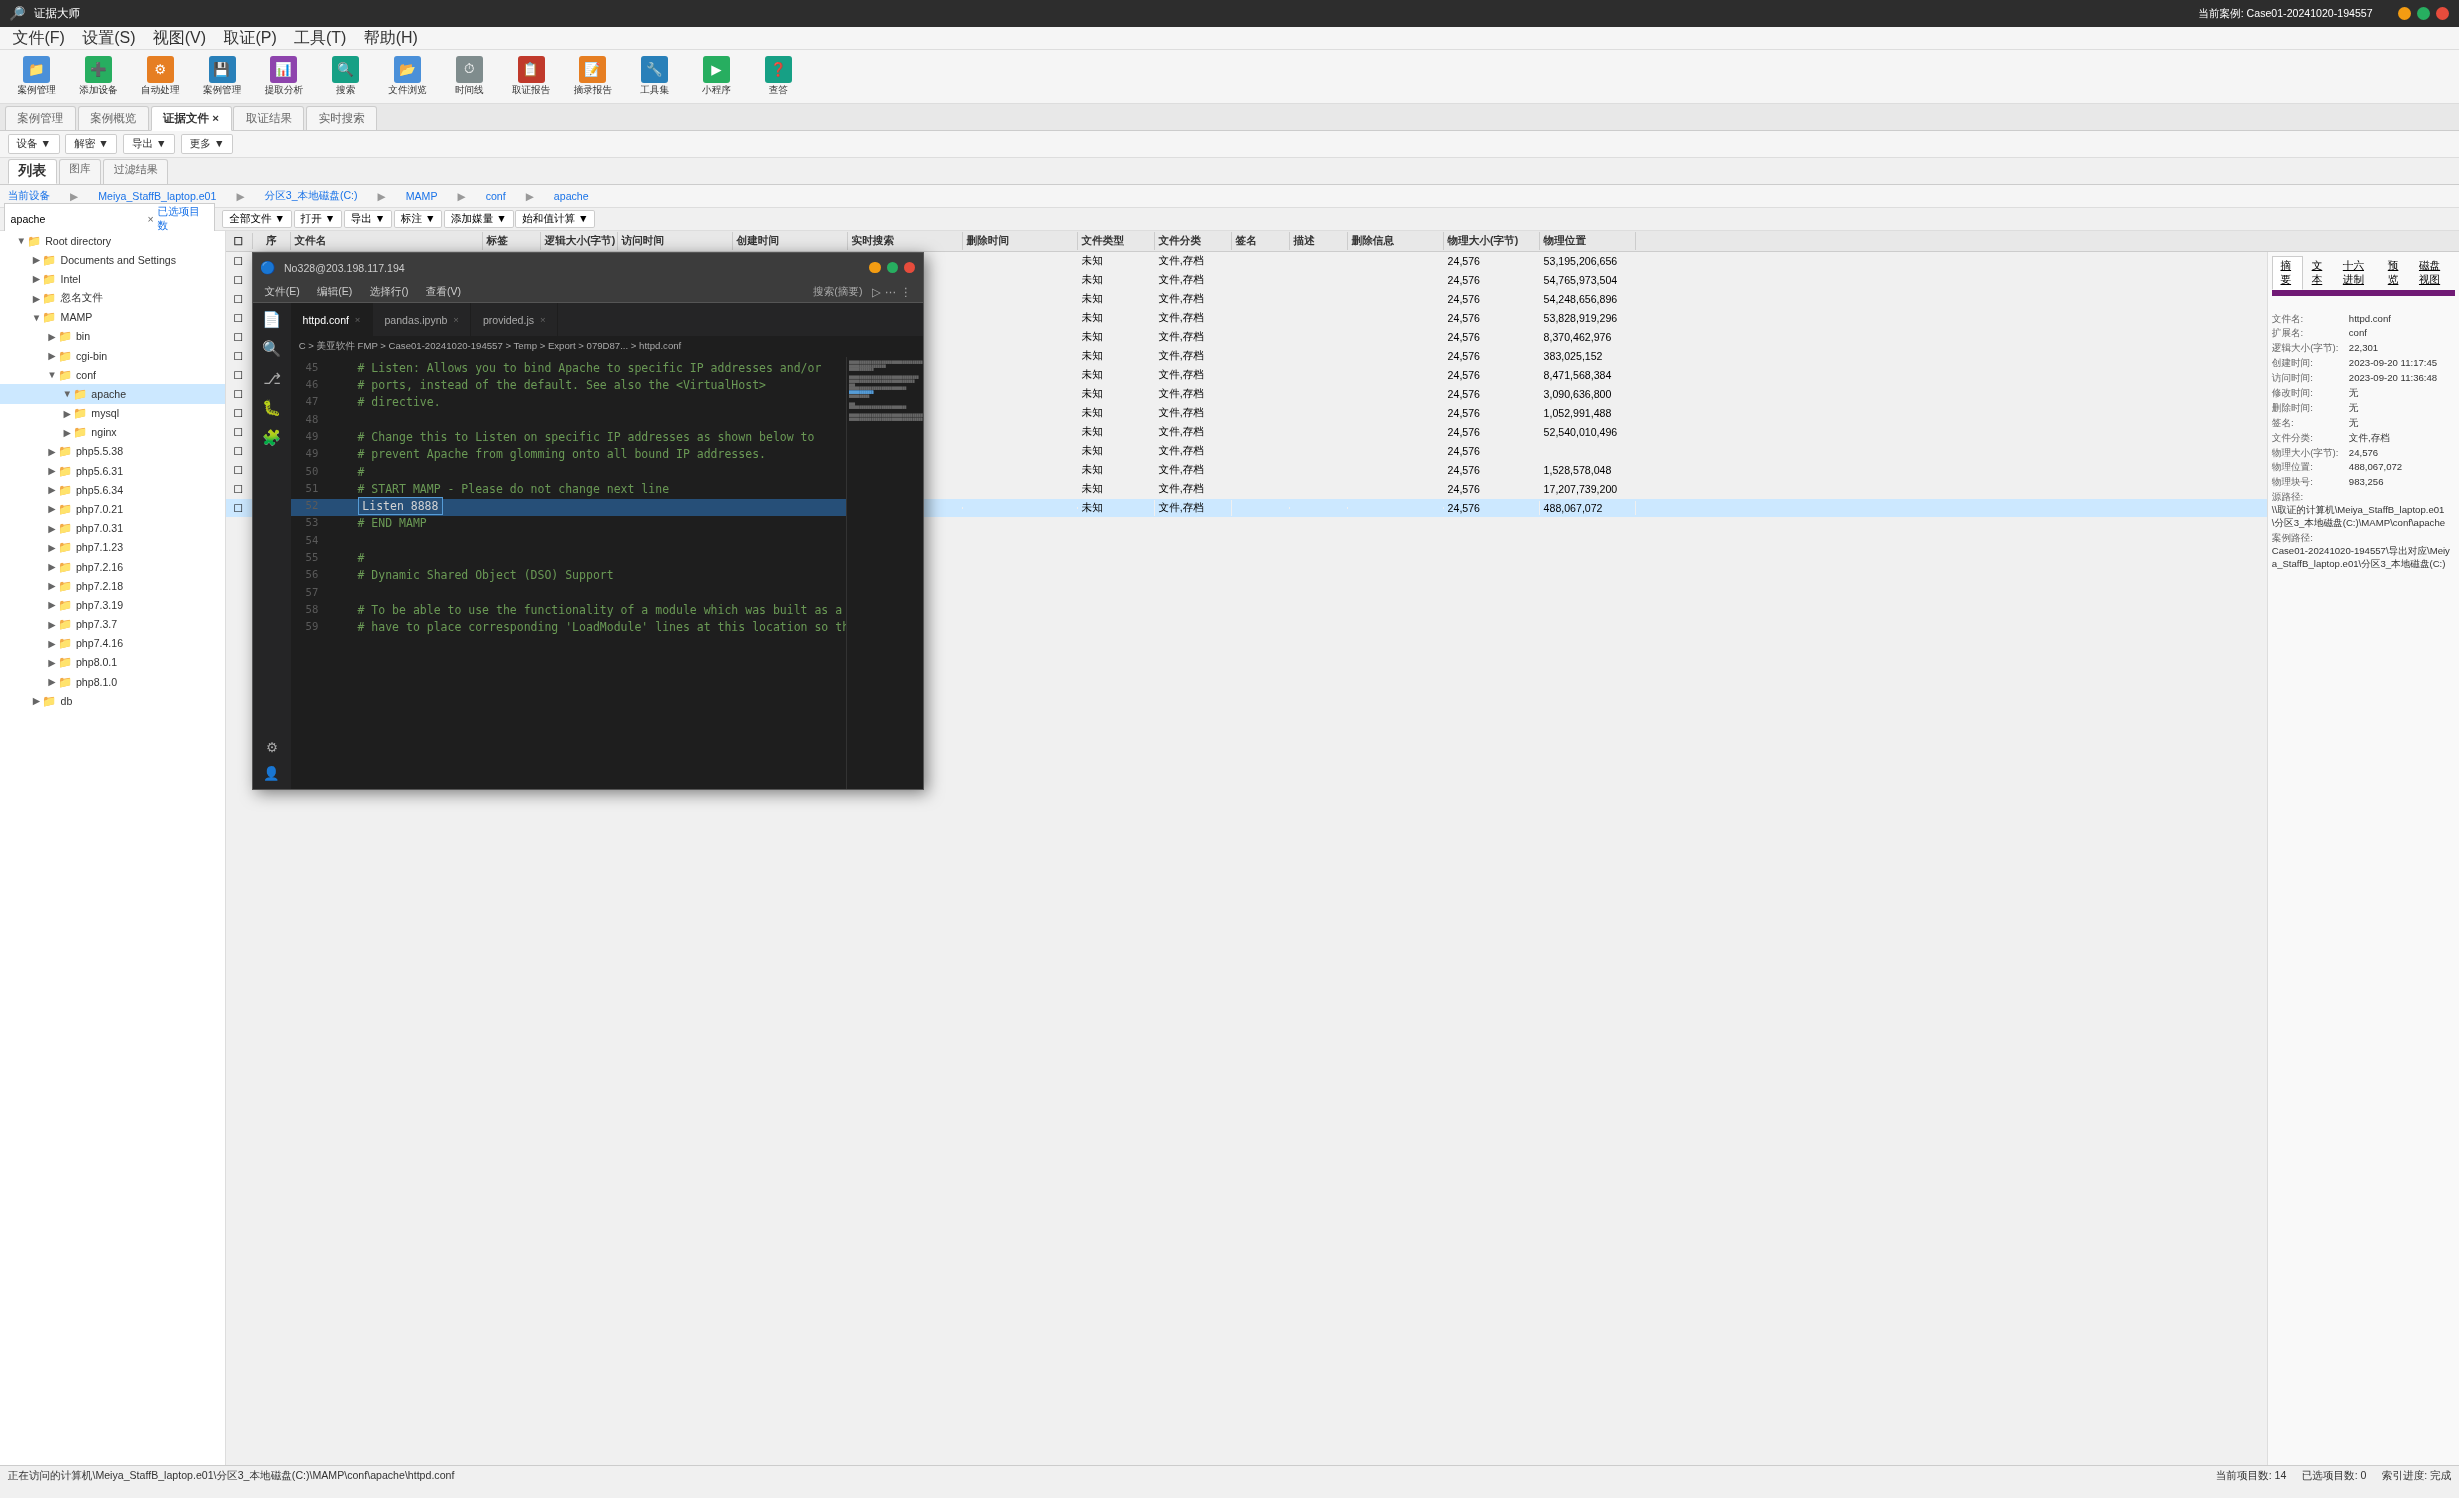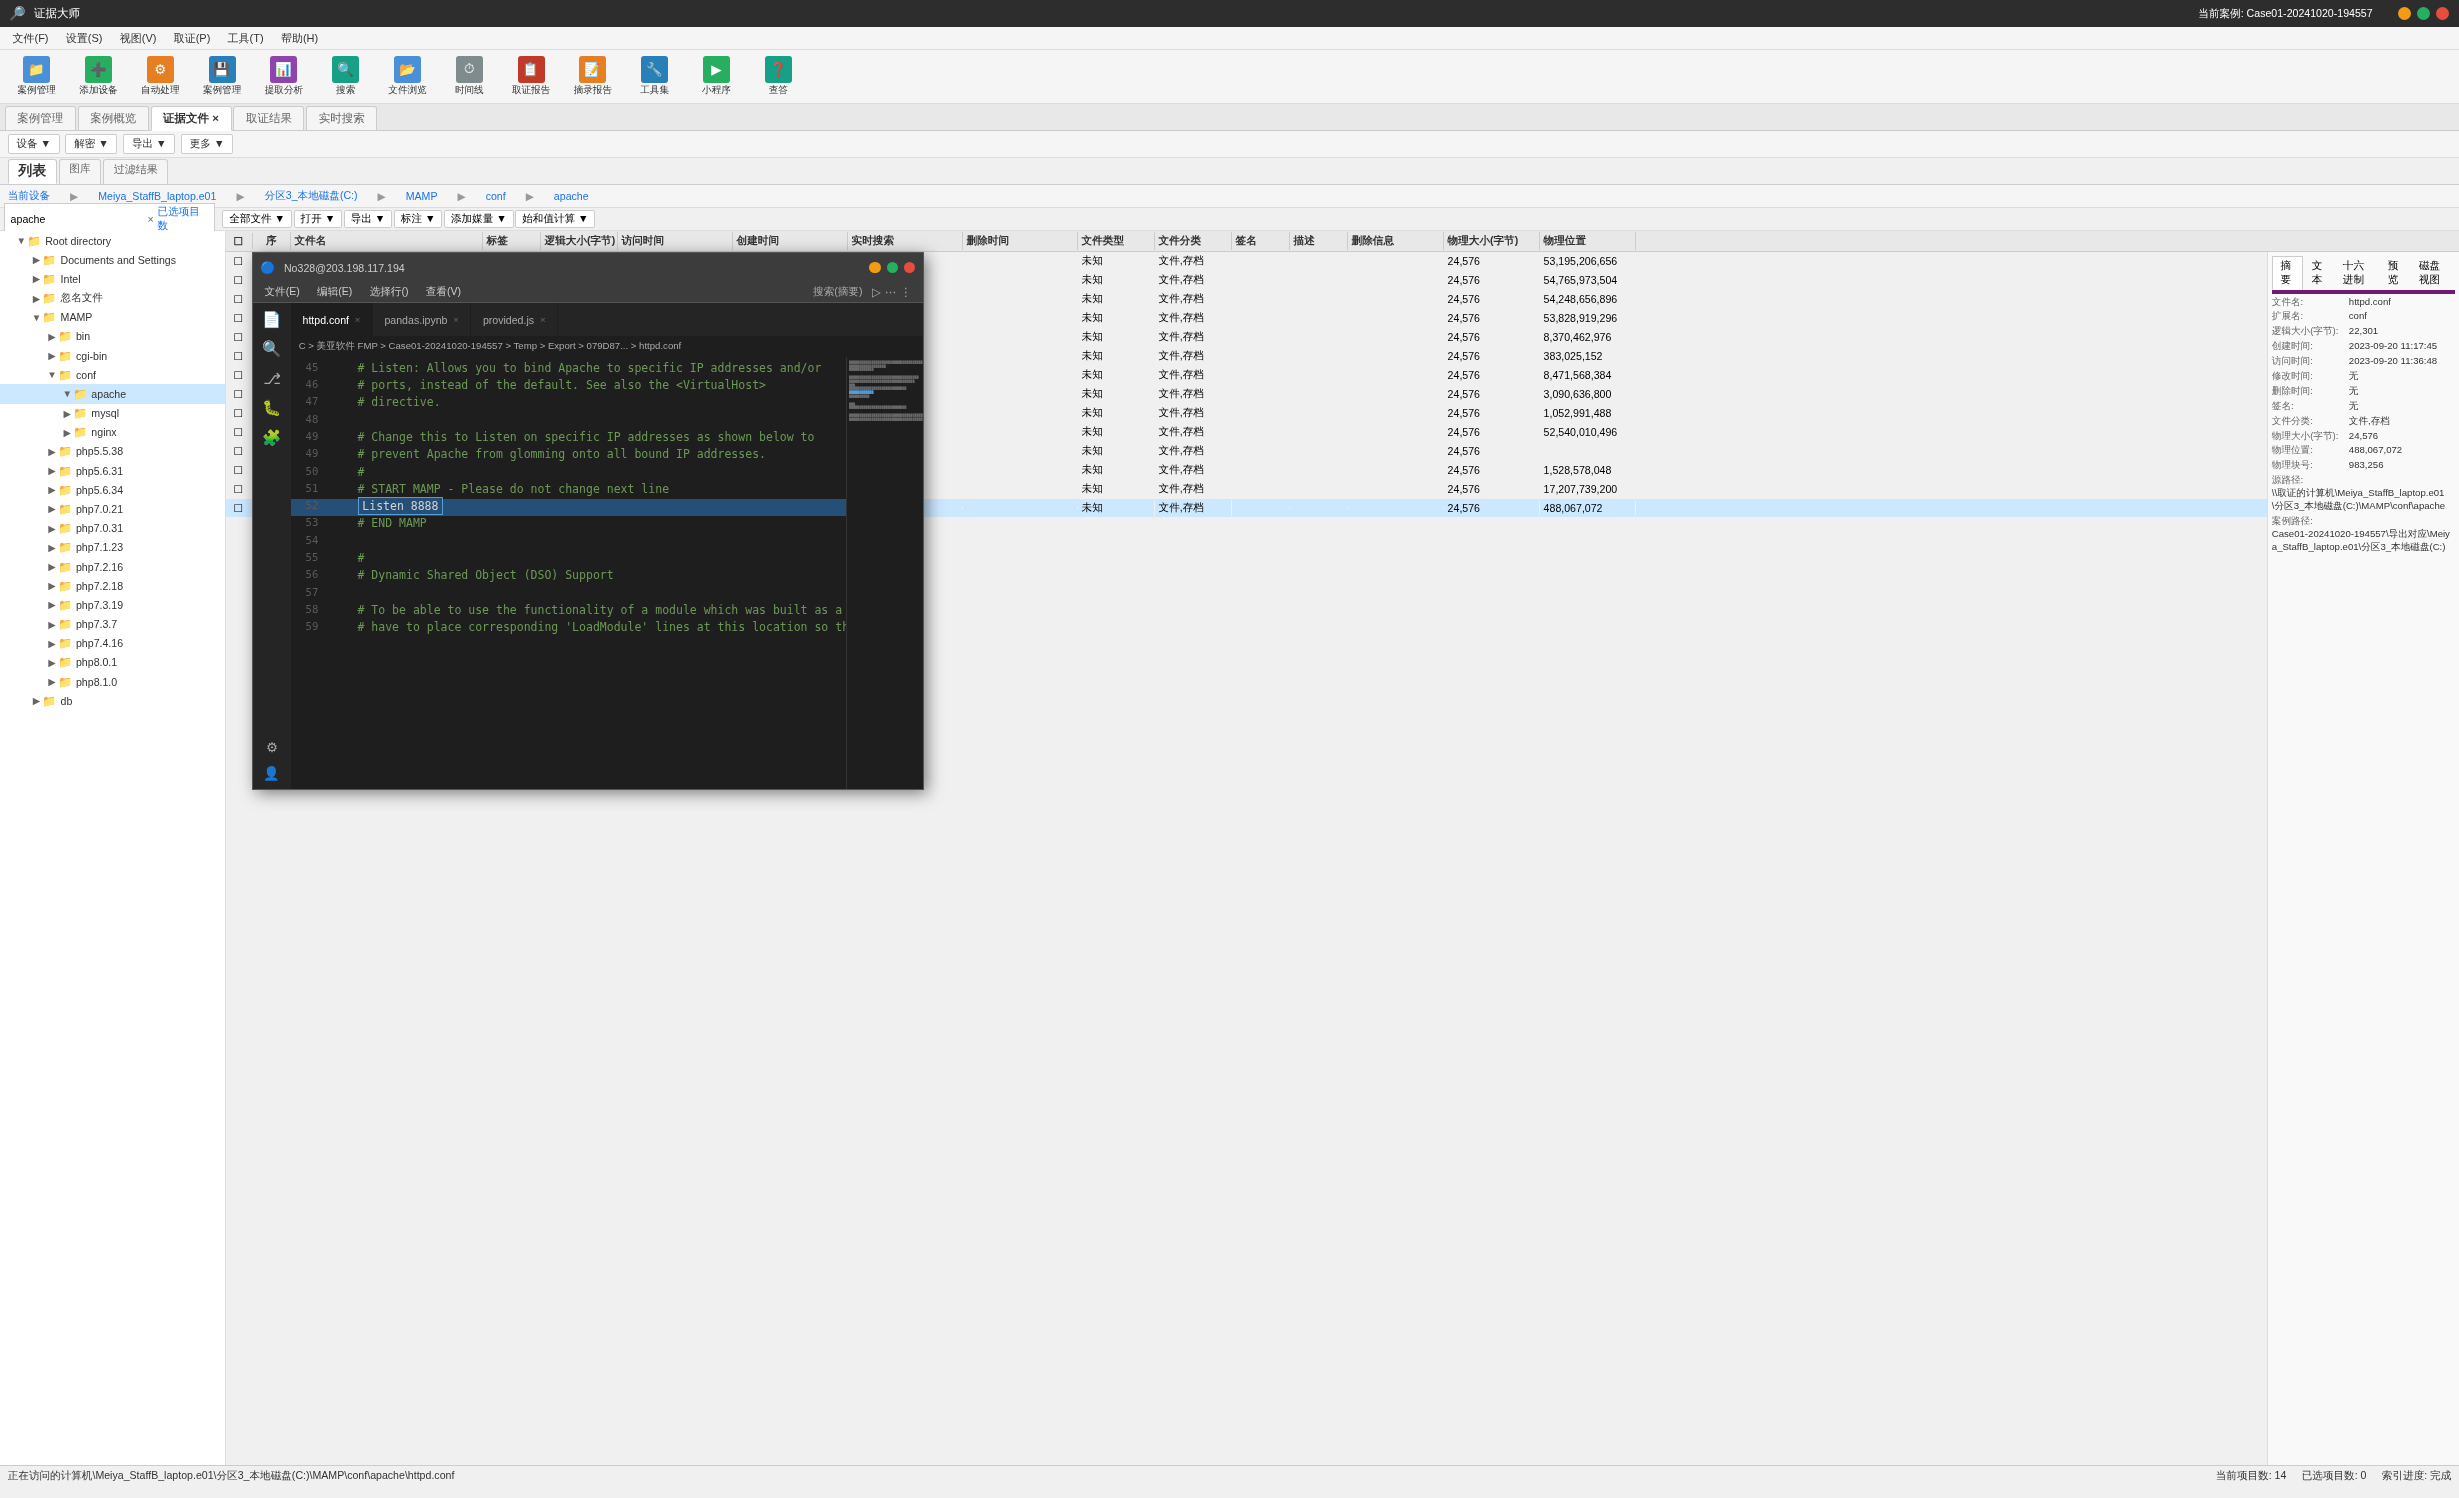--- a/index.html
+++ b/index.html
@@ -16,7 +16,7 @@
     
     
     .menu-bar { background: #f5f5f5; border-bottom: 1px solid #ddd; height: 23px; display: flex; align-items: center; padding: 0 4.8px; gap: 1.9px; }
-    .menu-item { padding: 1.9px 7.7px; font-size: 11px; cursor: pointer; color: #333; text-align: center; }
+    .menu-item { padding: 1.9px 7.7px; font-size: 16px; cursor: pointer; color: #333; text-align: center; }
     
     
     .toolbar { background: #f5f5f5; border-bottom: 1px solid #ddd; height: 54px; display: flex; align-items: center; padding: 0 7.7px; gap: 3.8px; }

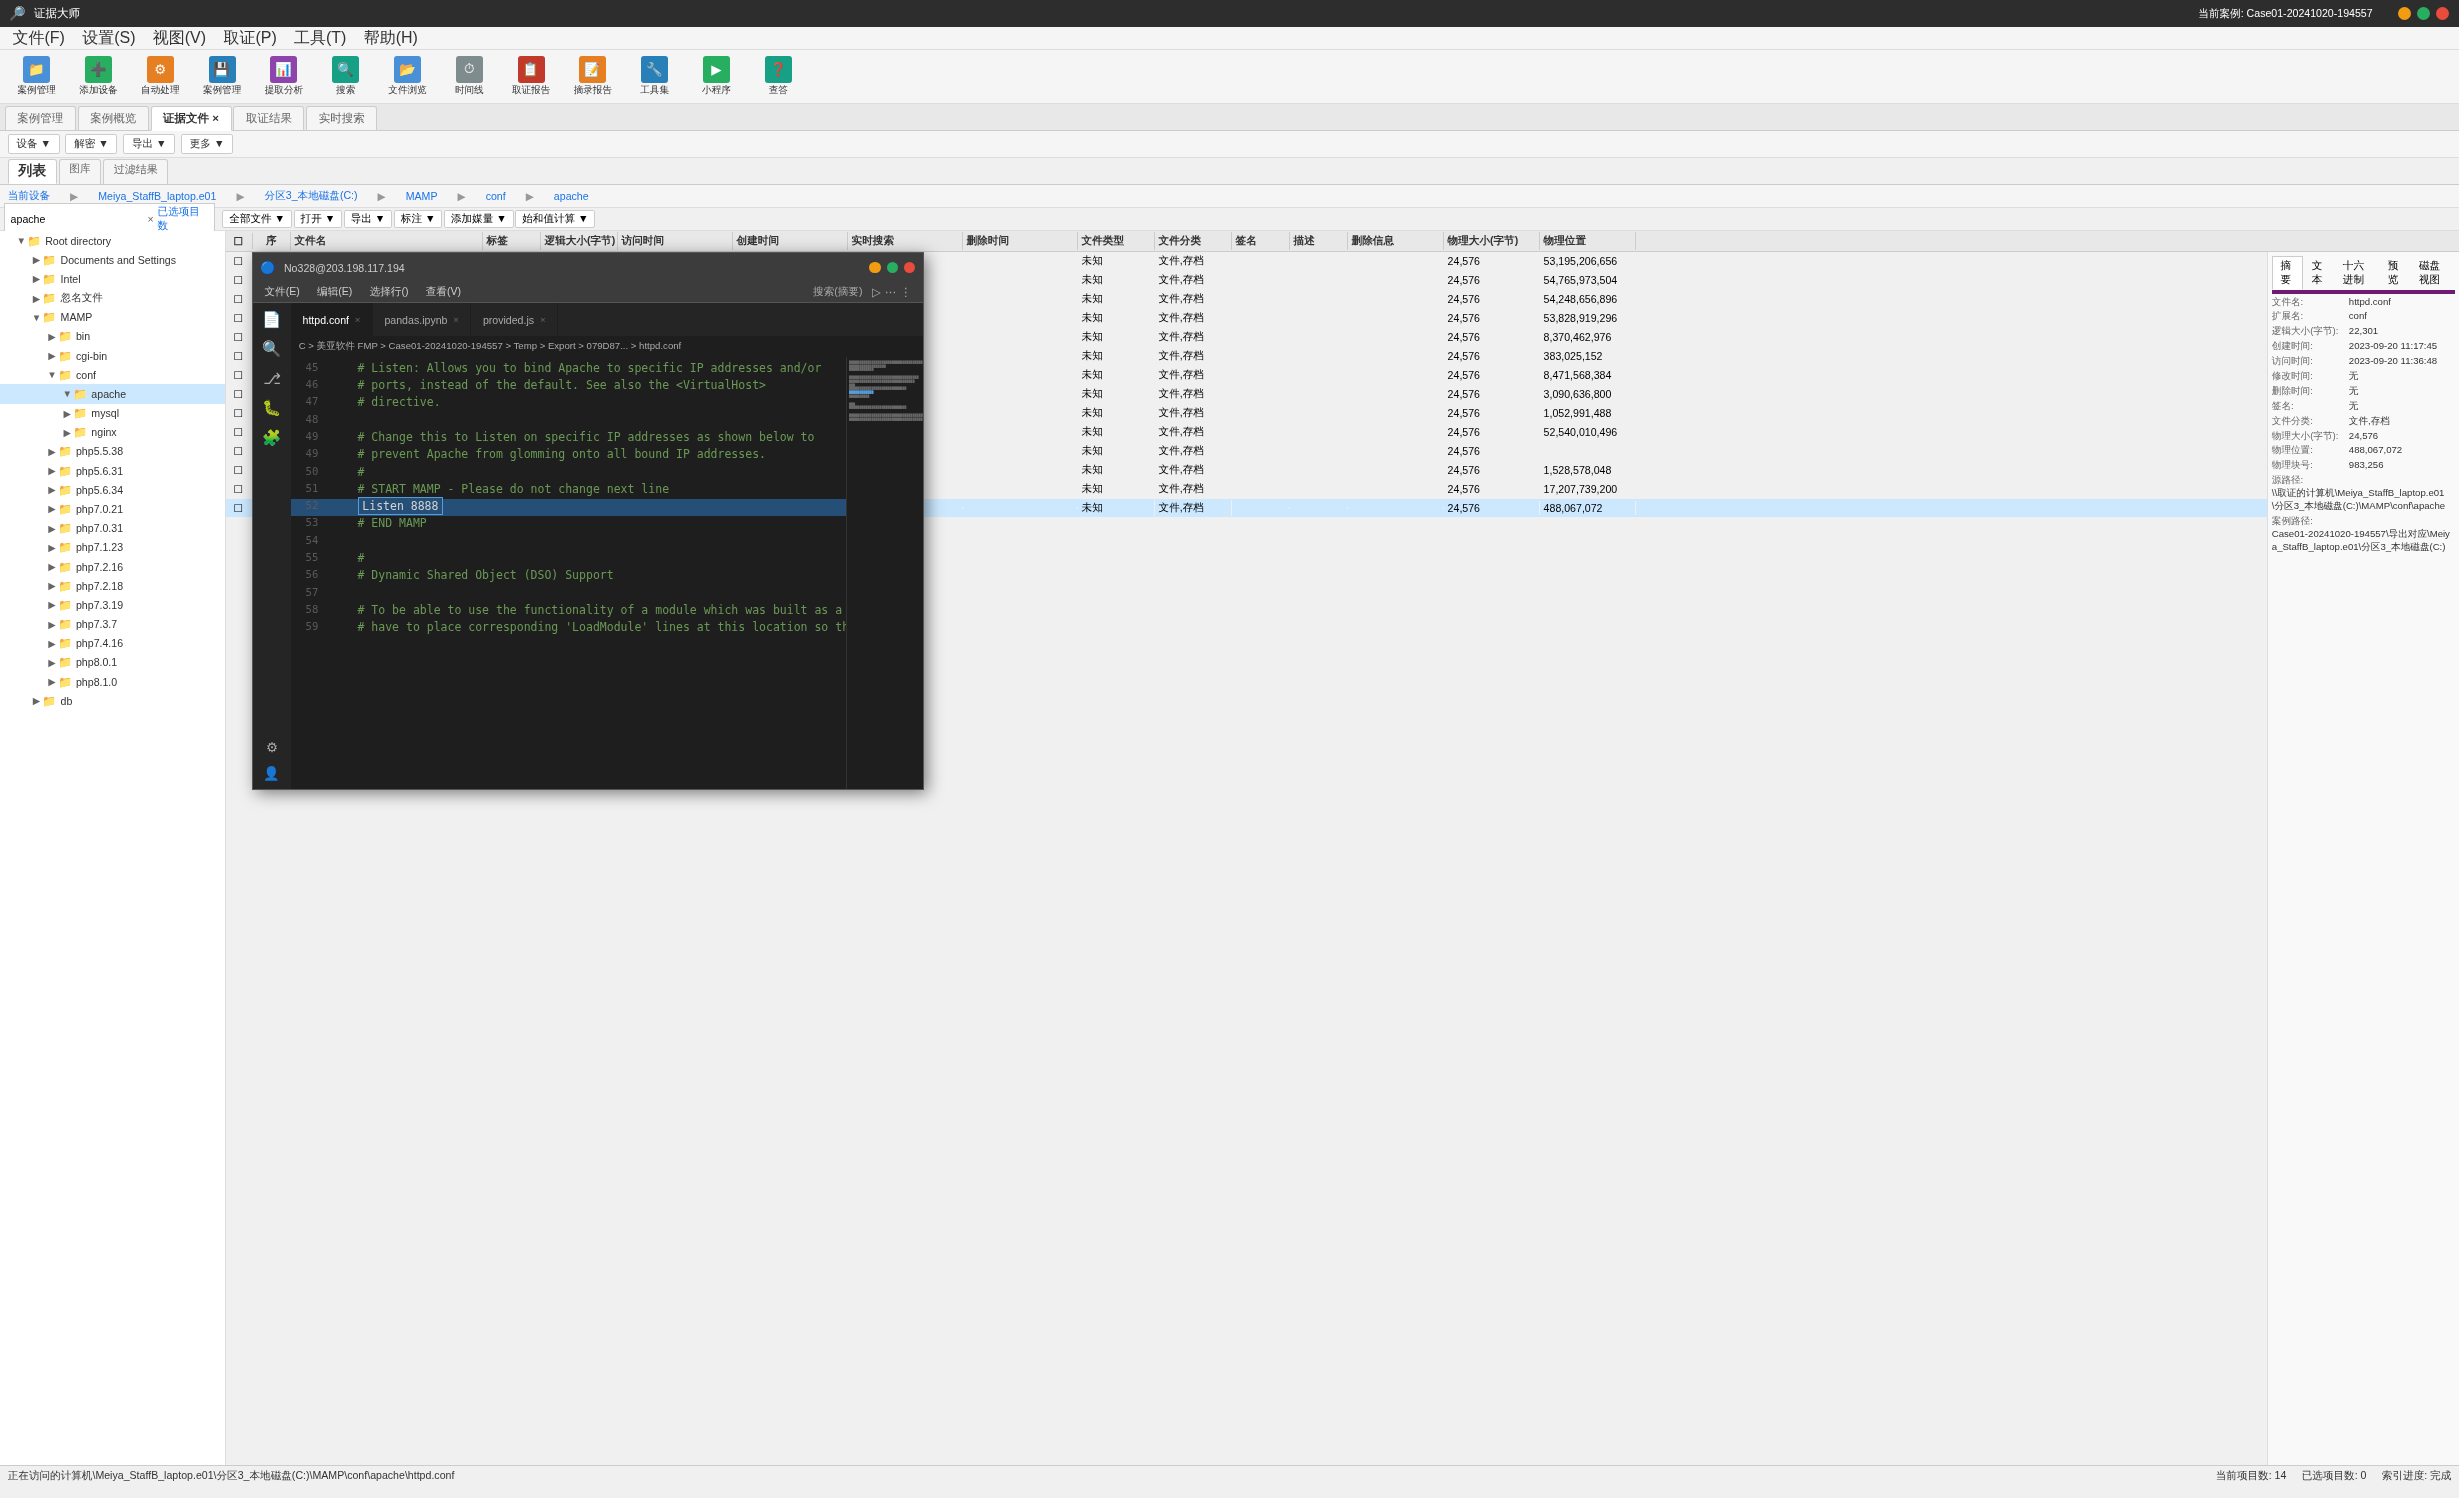--- a/index.html
+++ b/index.html
@@ -83,7 +83,7 @@
     
     .info-panel { width: 192px; background: #f9f9f9; border-left: 1px solid #ddd; font-size: 9.6px; padding: 3.8px; overflow: auto; }
     .info-section { margin-bottom: 7.7px; }
-    .info-tabs { display: flex; border-bottom: 4px solid #701a75; margin-bottom: 2px; }
+    .info-tabs { display: flex; border-bottom: 6px solid #701a75; margin-bottom: 17px; text-decoration: underline; }
     .info-tab { padding: 1.9px 7.7px; font-size: 10.6px; cursor: pointer; border: 1px solid transparent; }
     .info-tab.active { border: 1px solid #ccc; border-bottom: 1px solid #fff; background: #fff; }
     .info-row { display: flex; margin-bottom: 1.9px; }

